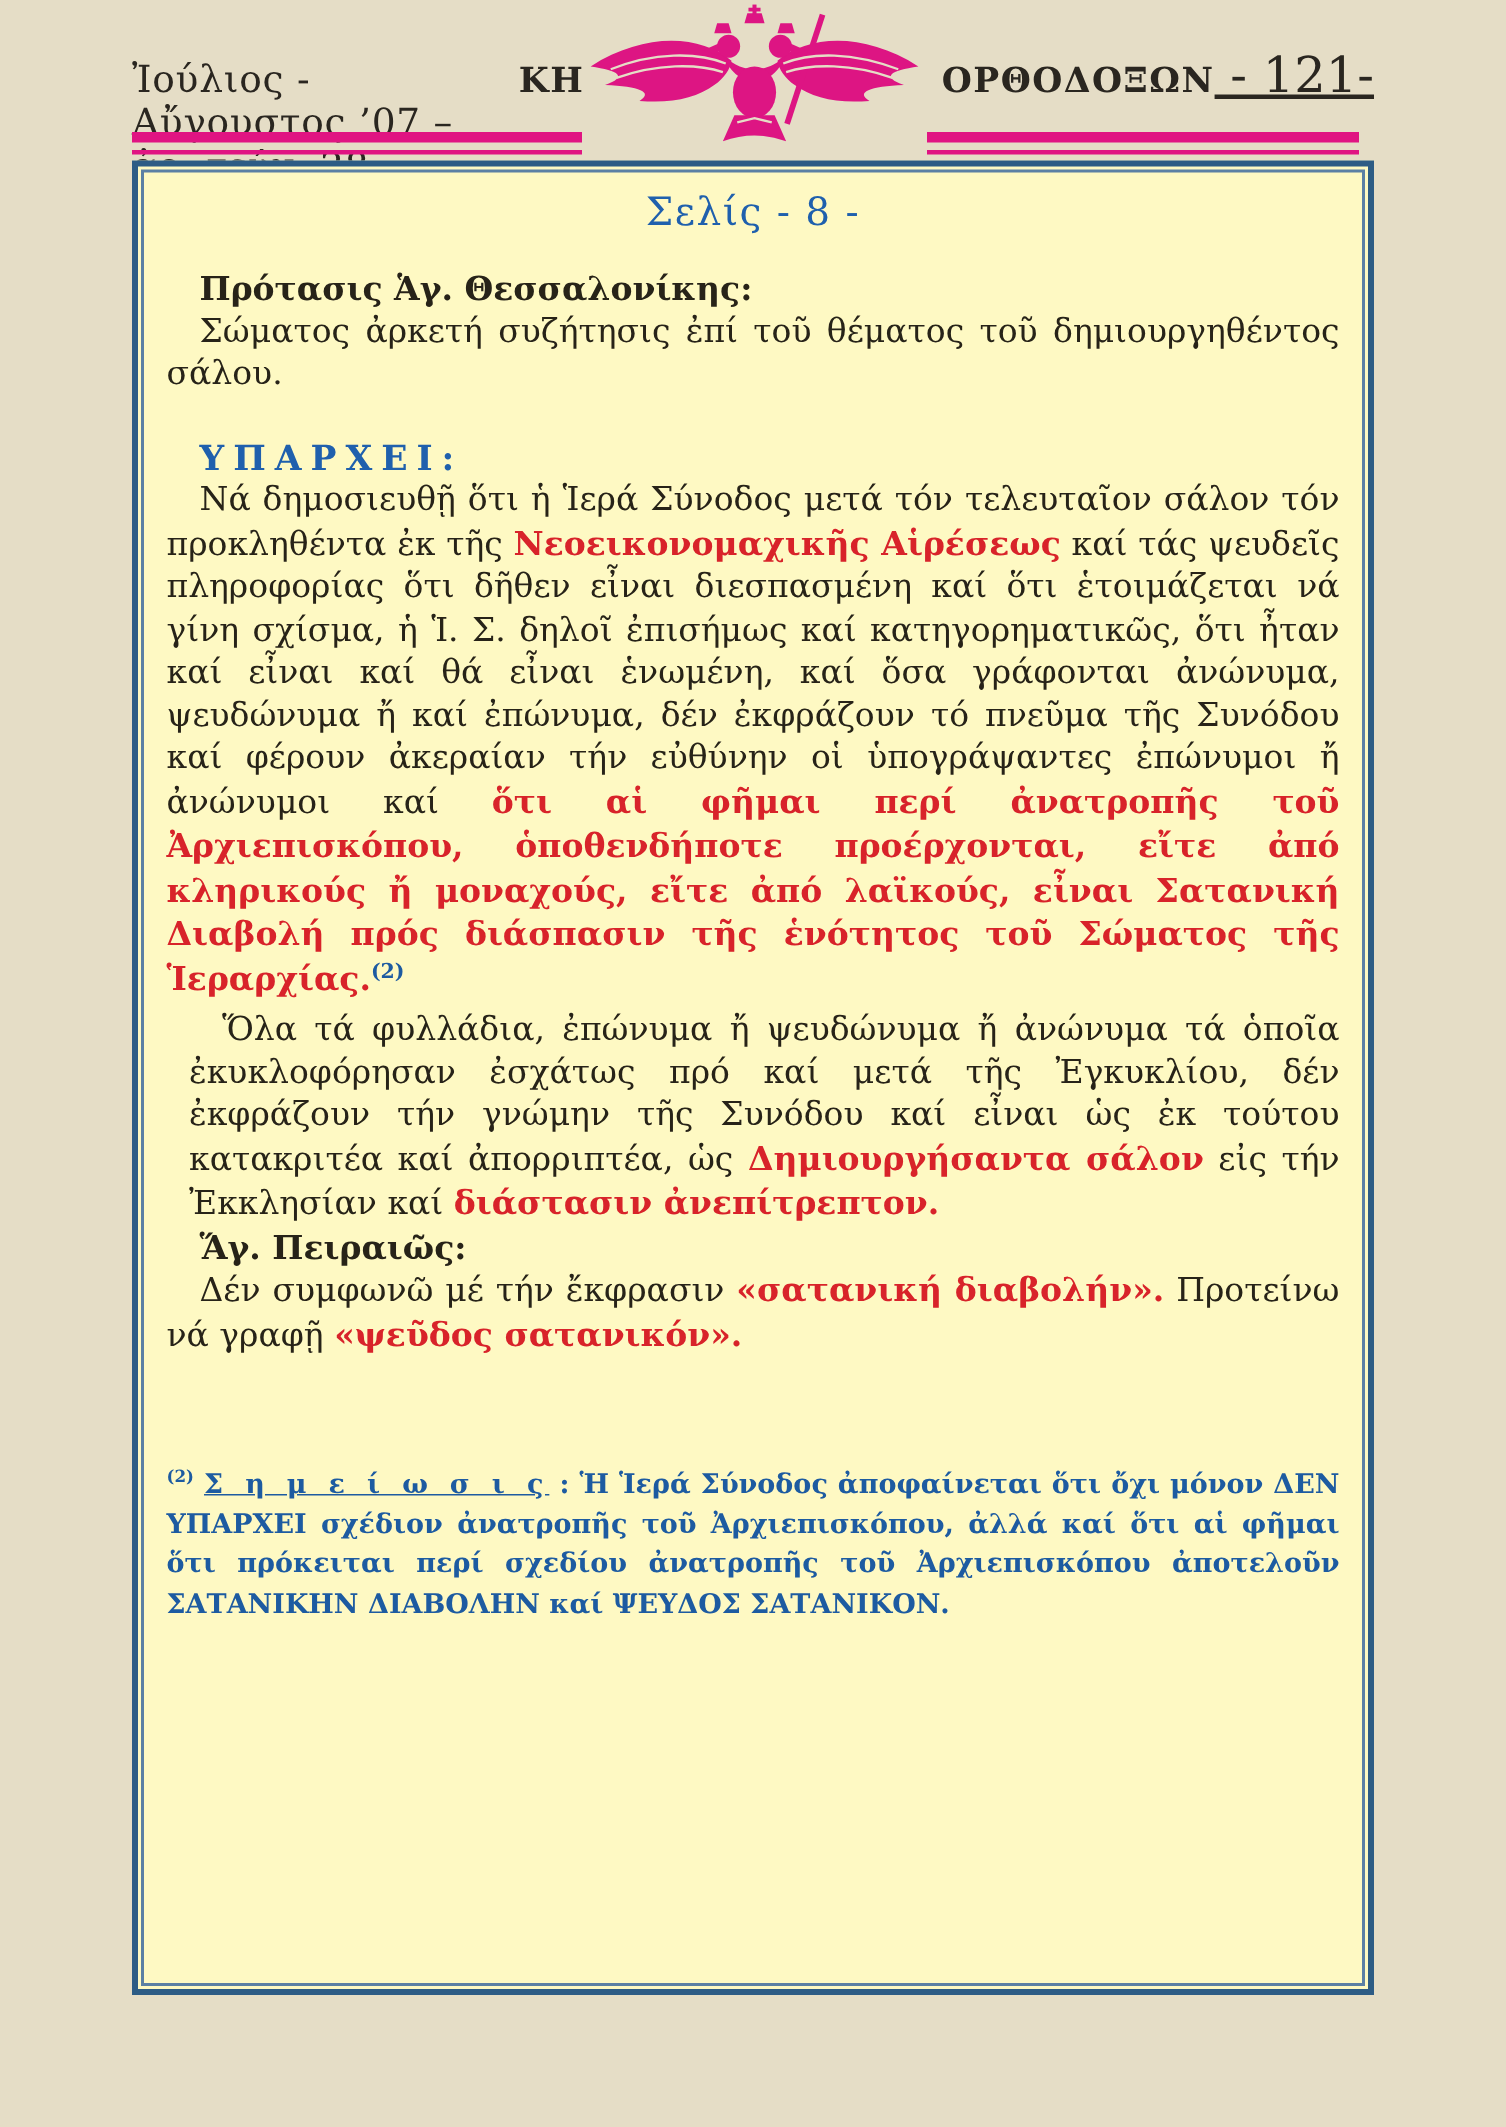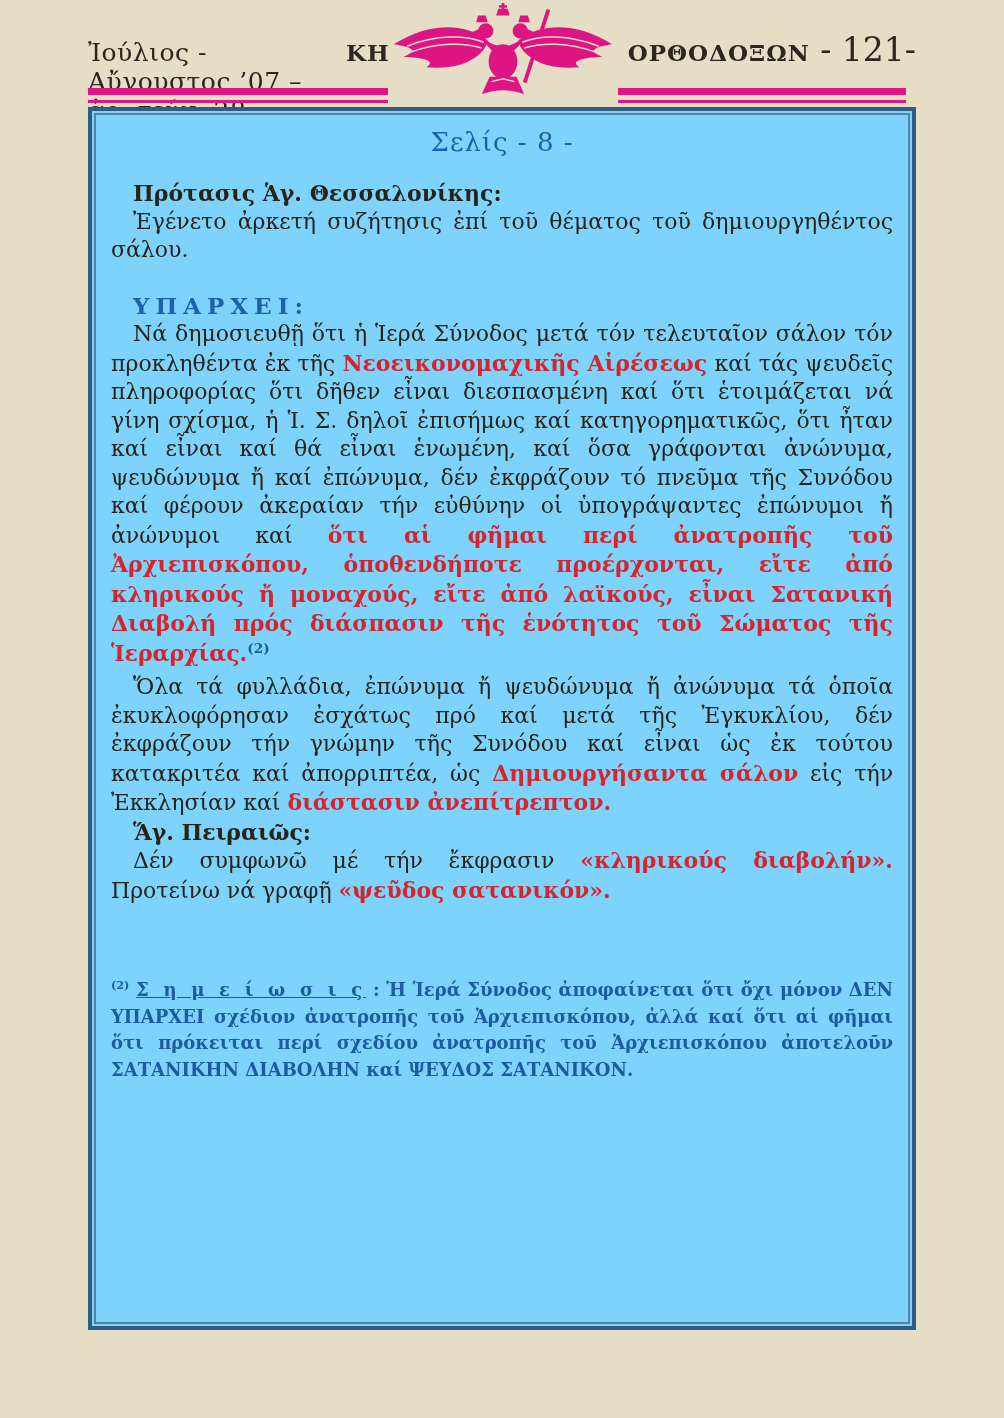--- a/index.html
+++ b/index.html
@@ -21,7 +21,7 @@
   .issue{font-size:25px;letter-spacing:.5px;color:#2a2620;}
   .masthead{white-space:nowrap;}
   .journal{font-size:23px;font-weight:bold;letter-spacing:1px;color:#2a2620;}
-  .pageno{font-size:33px;color:#2a2620;}
+  .pageno{font-size:33px;color:#2a2620;text-decoration:underline;}
 
   .rule{position:absolute;left:88px;width:818px;background:#e01482;}
   .rule-thick{top:88px;height:7px;}

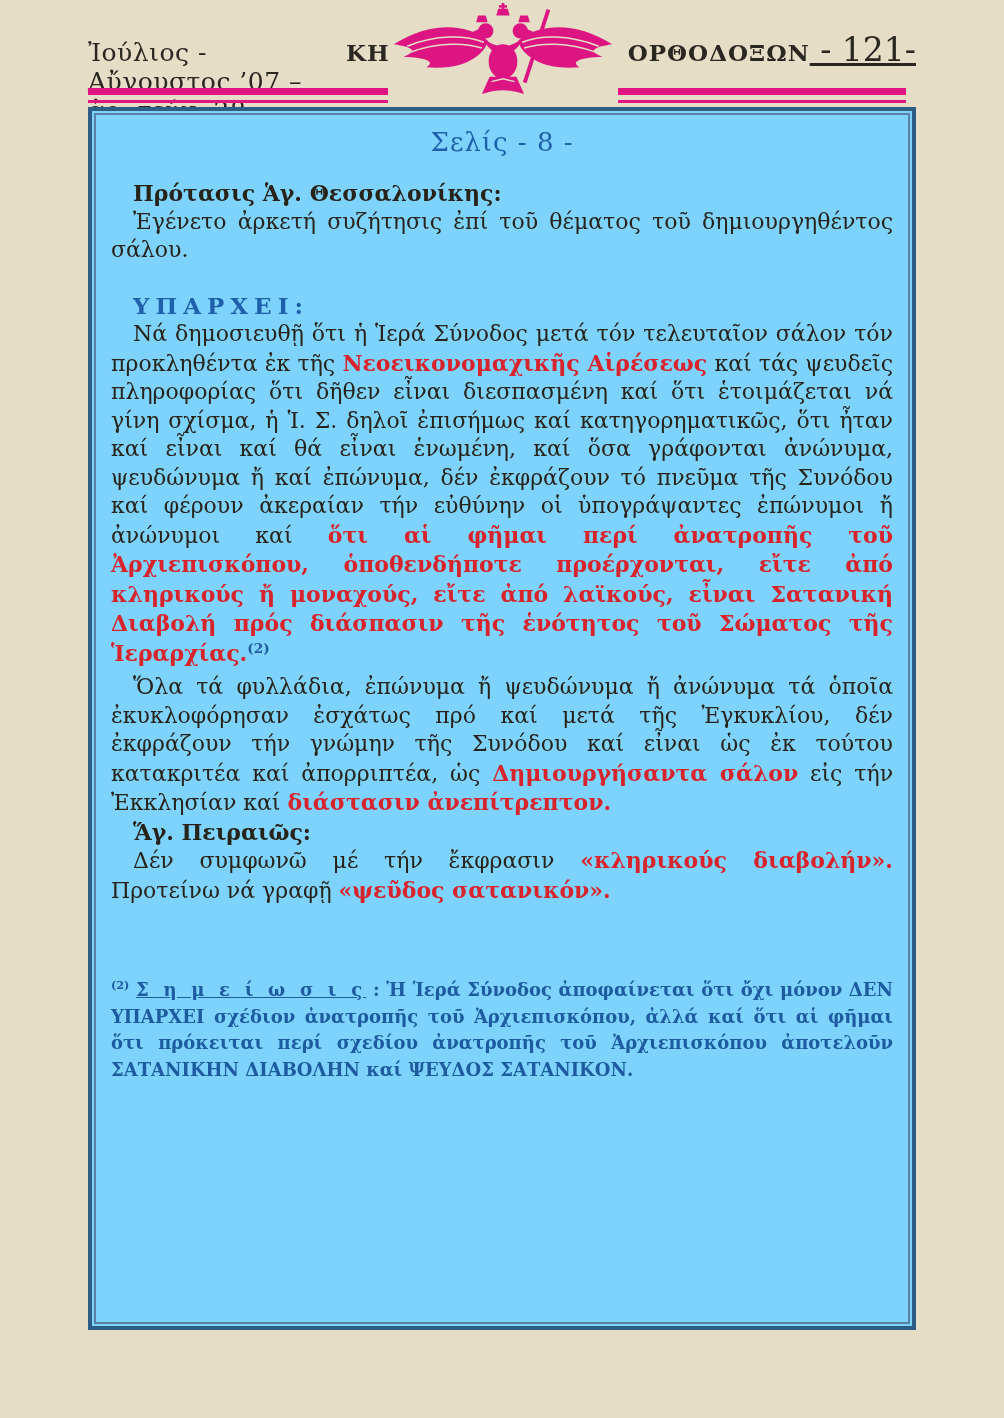--- a/index.html
+++ b/index.html
@@ -36,7 +36,7 @@
   
   .sheet{
     position:absolute;left:88px;top:107px;width:828px;height:1223px;
-    border:4px solid #2d5c85;box-sizing:border-box;background:#7dd3fc;
+    border:4px solid #2d5c85;box-sizing:border-box;background:#fef9c3;
   }
   .sheet-inner{
     position:absolute;inset:2px;border:2px solid #5b80a4;

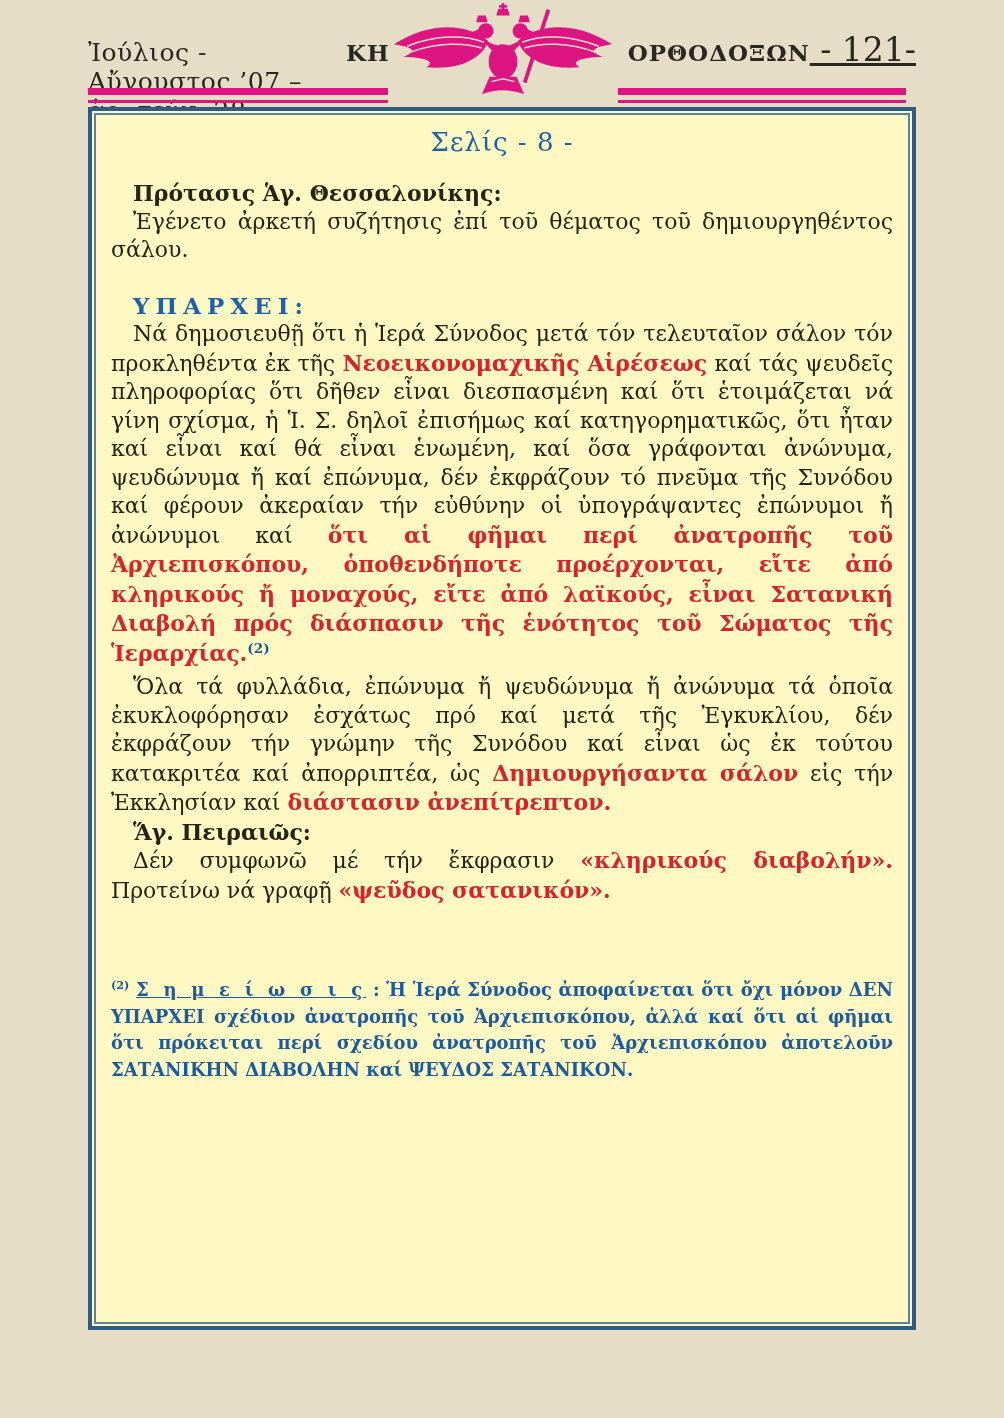--- a/index.html
+++ b/index.html
@@ -121,7 +121,7 @@
       <h1 class="page-title">Σελίς  - 8 -</h1>
 
       <p class="h-black">Πρότασις Ἁγ. Θεσσαλονίκης:</p>
-      <p class="body ind just">Ἐγένετο ἀρκετή συζήτησις ἐπί τοῦ θέματος τοῦ δημιουργηθέντος σάλου.</p>
+      <p class="body ind just">Σώματος ἀρκετή συζήτησις ἐπί τοῦ θέματος τοῦ δημιουργηθέντος σάλου.</p>
 
       <p class="h-blue spaced">ΥΠΑΡΧΕΙ:</p>
       <p class="body ind just"><span>Νά δημοσιευθῇ ὅτι ἡ Ἱερά Σύνοδος μετά τόν τελευταῖον σάλον τόν προκληθέντα ἐκ τῆς </span><span class="seg-red">Νεοεικονομαχικῆς Αἱρέσεως</span><span> καί τάς ψευδεῖς πληροφορίας ὅτι δῆθεν εἶναι διεσπασμένη καί ὅτι ἑτοιμάζεται νά γίνη σχίσμα, ἡ Ἱ. Σ. δηλοῖ ἐπισήμως καί κατηγορηματικῶς, ὅτι ἦταν καί εἶναι καί θά εἶναι ἑνωμένη, καί ὅσα γράφονται ἀνώνυμα, ψευδώνυμα ἤ καί ἐπώνυμα, δέν ἐκφράζουν τό πνεῦμα τῆς Συνόδου καί φέρουν ἀκεραίαν τήν εὐθύνην οἱ ὑπογράψαντες ἐπώνυμοι ἤ ἀνώνυμοι καί </span><span class="seg-red">ὅτι αἱ φῆμαι περί ἀνατροπῆς τοῦ Ἀρχιεπισκόπου, ὁποθενδήποτε προέρχονται, εἴτε ἀπό κληρικούς ἤ μοναχούς, εἴτε ἀπό λαϊκούς, εἶναι Σατανική Διαβολή πρός διάσπασιν τῆς ἑνότητος τοῦ Σώματος τῆς Ἱεραρχίας.</span><span class="seg-sup">(2)</span></p>

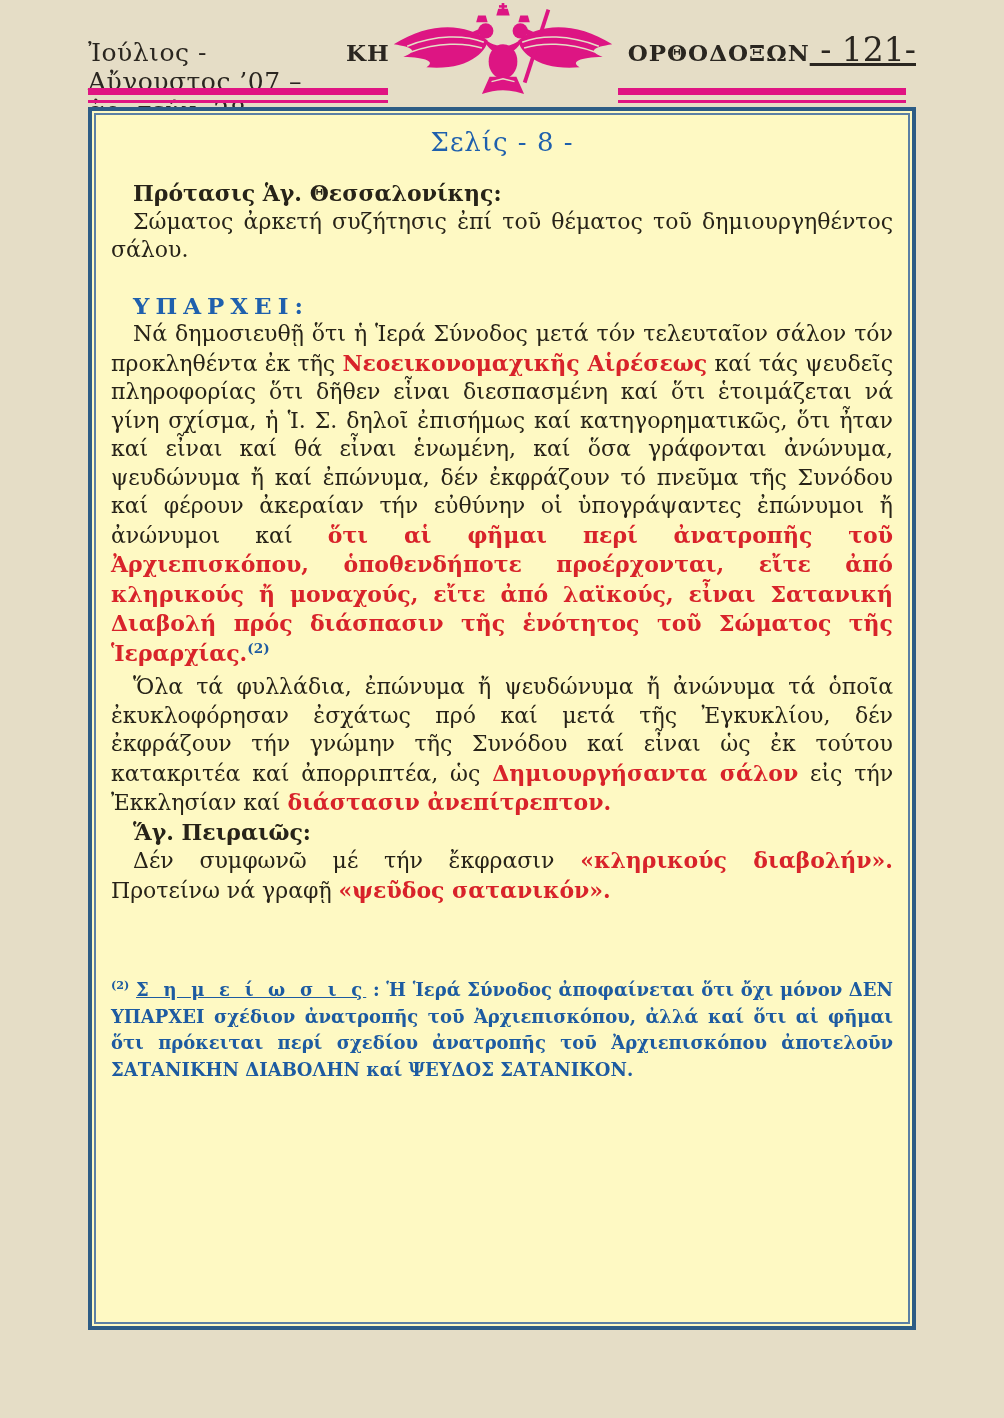--- a/index.html
+++ b/index.html
@@ -58,7 +58,7 @@
   .spaced{letter-spacing:6px;font-size:23px;margin-top:27px;}
   .mt{}
   .mt2{margin-top:29px;}
-  .gap-small{margin-top:5px;}
+  .gap-small{margin-top:5px;margin-left:15px;}
 
   .seg-red{color:#d8232a;font-weight:bold;}
   .seg-sup{color:#1d5ba1;font-weight:bold;vertical-align:super;font-size:0.62em;line-height:0;}

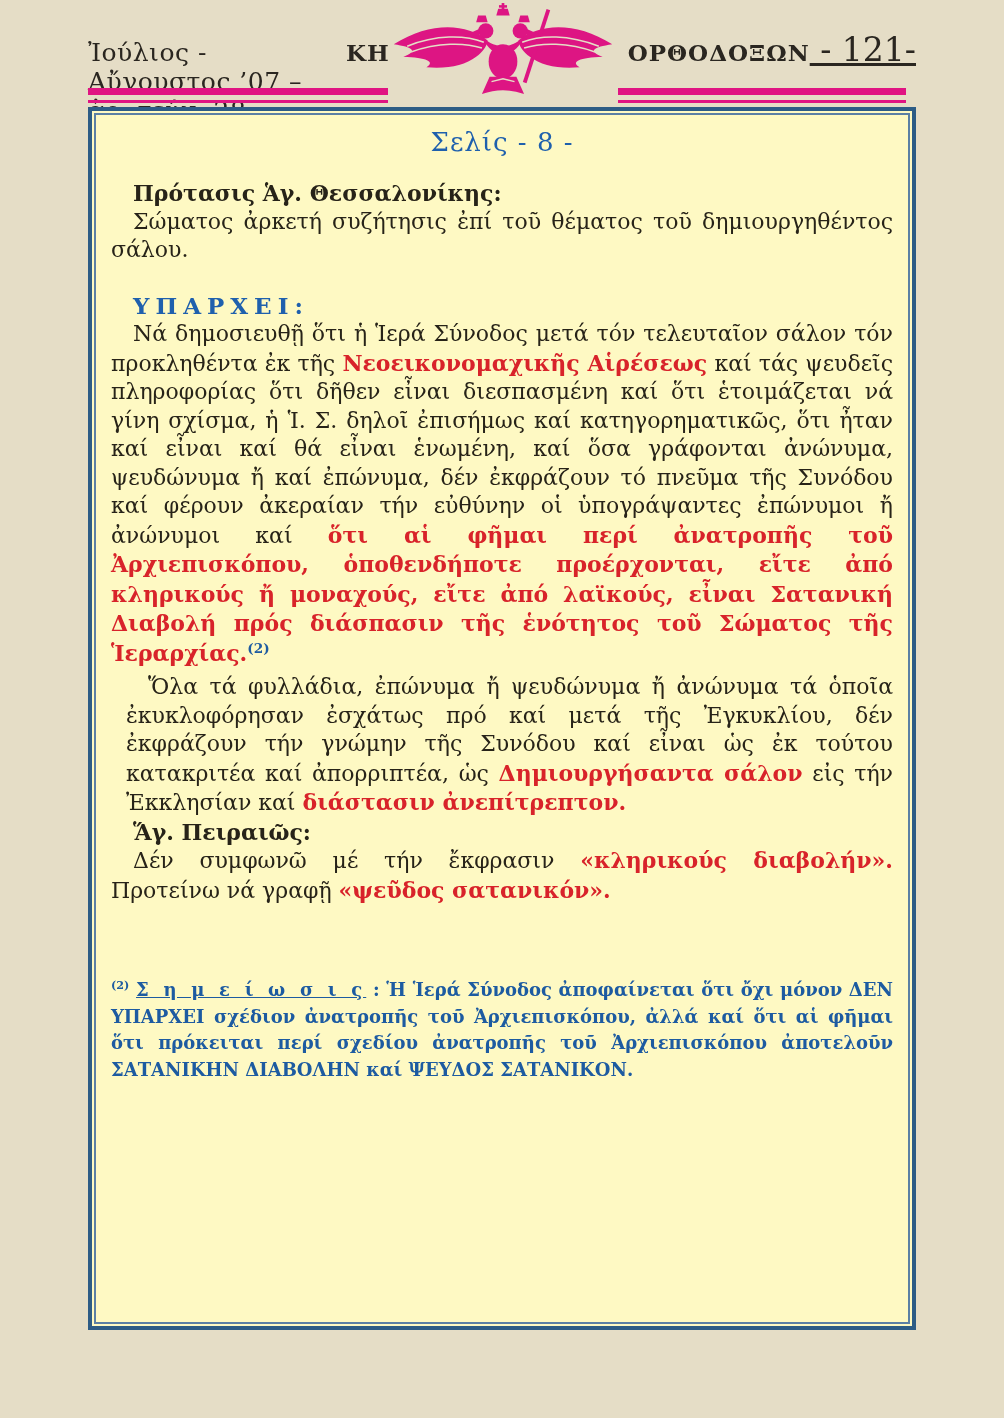--- a/index.html
+++ b/index.html
@@ -128,7 +128,7 @@
       <p class="body ind just gap-small"><span>Ὅλα τά φυλλάδια, ἐπώνυμα ἤ ψευδώνυμα ἤ ἀνώνυμα τά ὁποῖα ἐκυκλοφόρησαν ἐσχάτως πρό καί μετά τῆς Ἐγκυκλίου, δέν ἐκφράζουν τήν γνώμην τῆς Συνόδου καί εἶναι ὡς ἐκ τούτου κατακριτέα καί ἀπορριπτέα, ὡς </span><span class="seg-red">Δημιουργήσαντα σάλον</span><span> εἰς τήν Ἐκκλησίαν καί </span><span class="seg-red">διάστασιν ἀνεπίτρεπτον.</span></p>
 
       <p class="h-black mt">Ἅγ. Πειραιῶς:</p>
-      <p class="body ind just"><span>Δέν συμφωνῶ μέ τήν ἔκφρασιν </span><span class="seg-red">«κληρικούς διαβολήν».</span><span> Προτείνω νά γραφῇ </span><span class="seg-red">«ψεῦδος σατανικόν».</span></p>
+      <p class="body ind just"><span>Δέν συμφωνῶ μέ τήν ἔκφρασιν </span><span class="seg-red">«σατανική διαβολήν».</span><span> Προτείνω νά γραφῇ </span><span class="seg-red">«ψεῦδος σατανικόν».</span></p>
 
 
       <div class="footnote">

